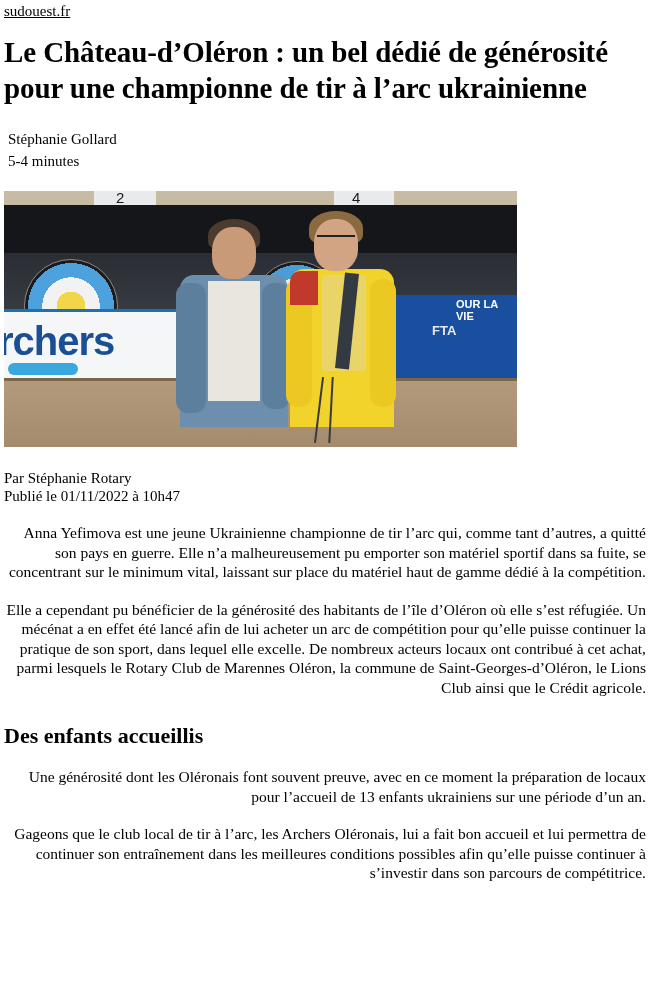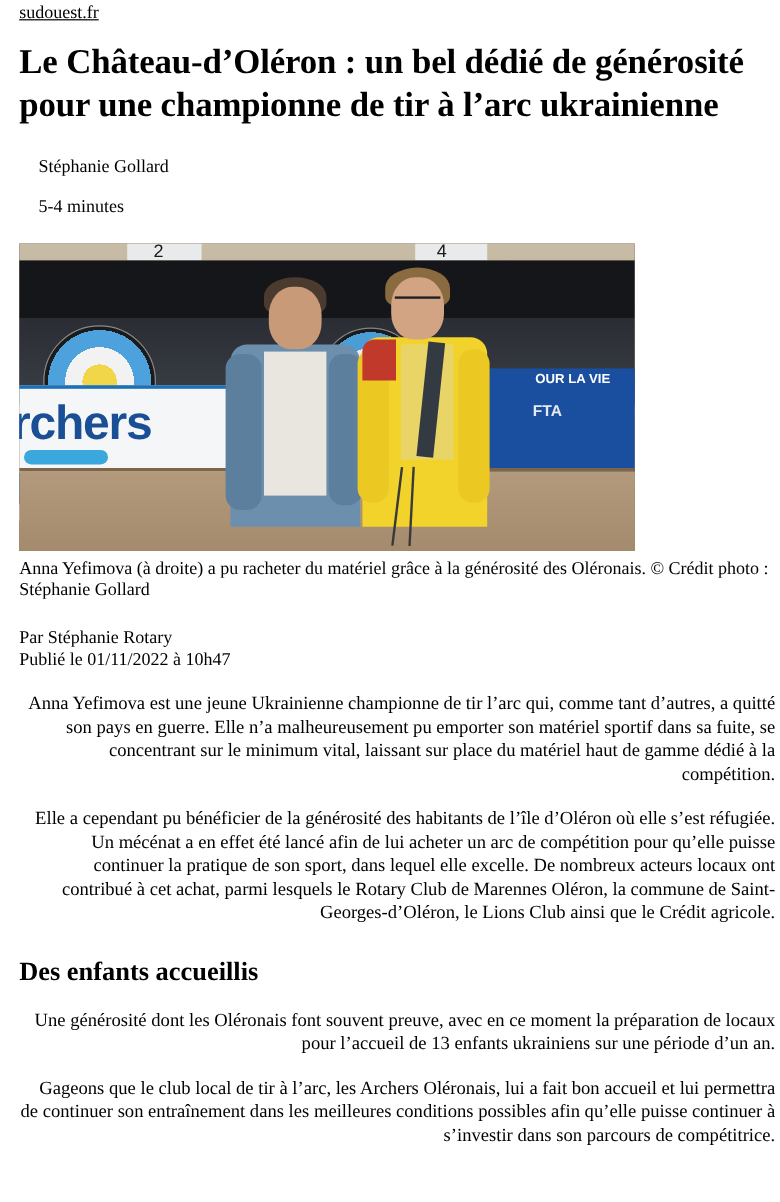--- a/index.html
+++ b/index.html
@@ -16,7 +16,7 @@
   .page {
     width: 650px;
     box-sizing: border-box;
-    padding: 0 4px 0 16px;
+    padding: 0 4px 0 4px;
   }
   .source-link {
     display: inline-block;

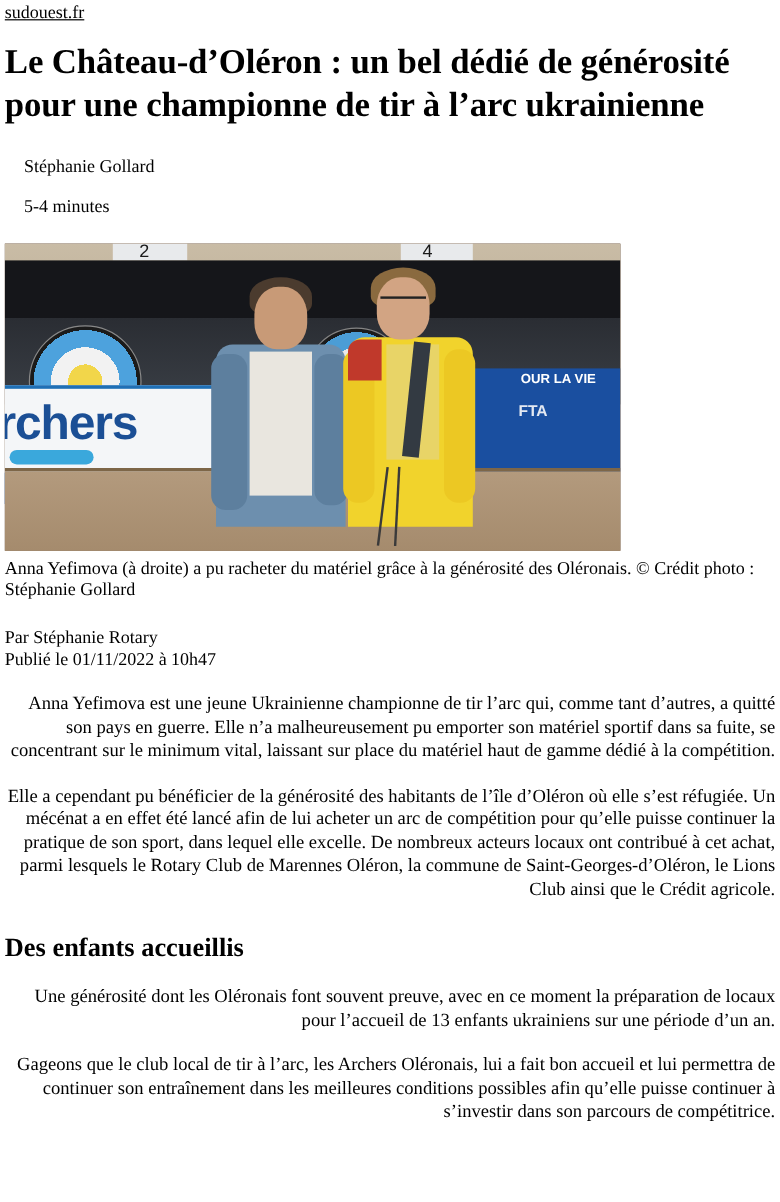--- a/index.html
+++ b/index.html
@@ -43,7 +43,7 @@
     line-height: 18px;
   }
   .byline-block div {
-    margin: 16px;
+    margin: 4px;
     padding: 0;
   }
   .figure {

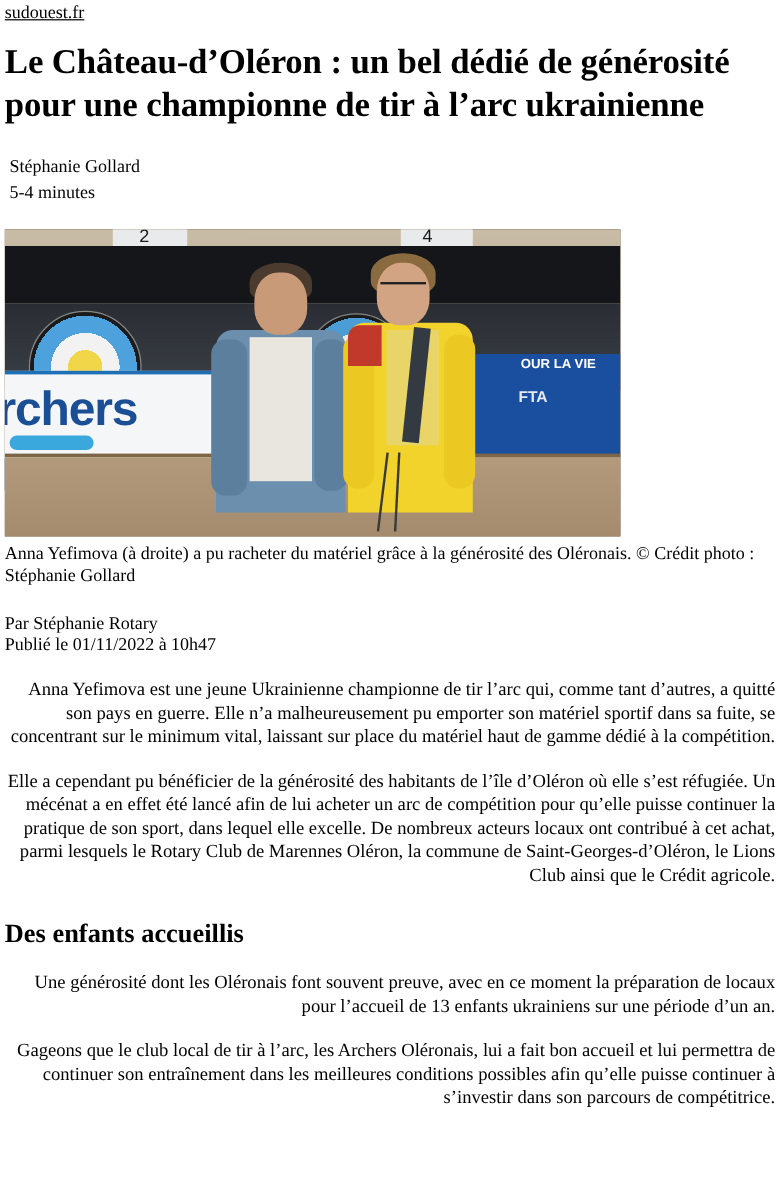--- a/index.html
+++ b/index.html
@@ -132,7 +132,7 @@
     background: #1a4fa0;
   }
   .ph-bluebanner-txt {
-    position: absolute; left: 430px; top: 107px;
+    position: absolute; left: 452px; top: 107px;
     font-family: "Liberation Sans", sans-serif;
     font-size: 11px; font-weight: bold; color: #ffffff;
   }

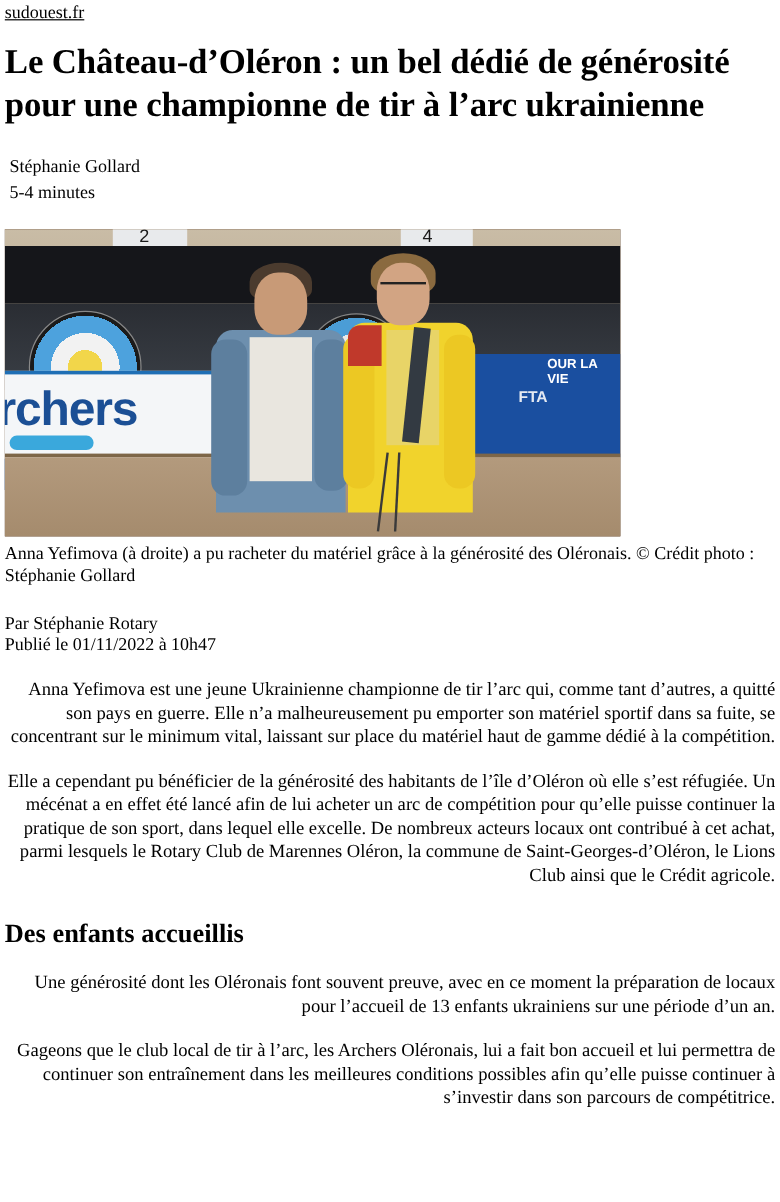--- a/index.html
+++ b/index.html
@@ -248,7 +248,6 @@
     </div>
   </div>
 
-  <div class="caption">Anna Yefimova (à droite) a pu racheter du matériel grâce à la générosité des Oléronais. © Crédit photo : Stéphanie Gollard</div>
 
   <div class="meta">
     <div>Par Stéphanie Rotary</div>

